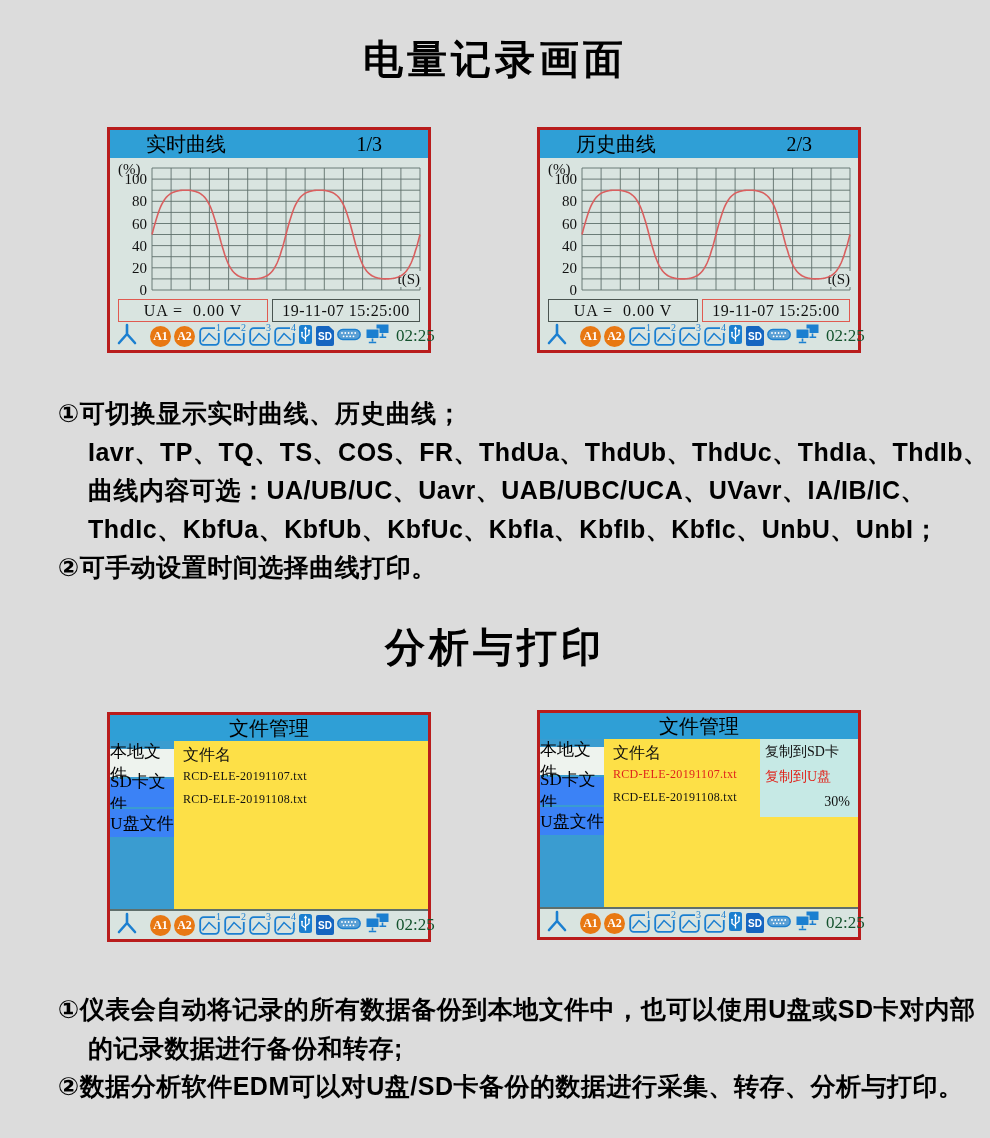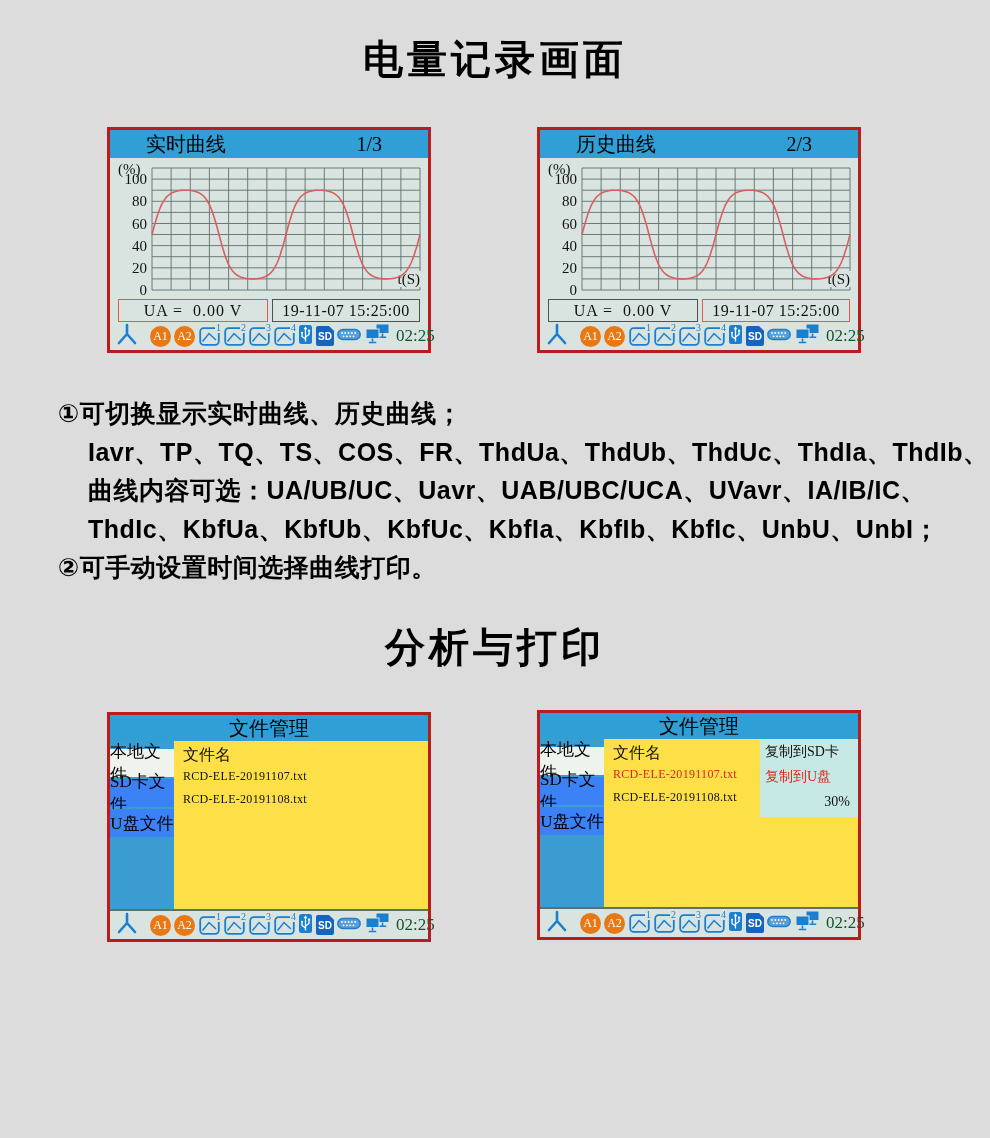--- a/index.html
+++ b/index.html
@@ -45,7 +45,7 @@
   .file-iconbar{border-top:2px solid #5f6f6b}
   .a-badge{width:21px;height:21px;border-radius:50%;background:#e87813;color:#fff;
     display:flex;align-items:center;justify-content:center;
-    font-family:"Liberation Serif","DejaVu Serif",serif;font-size:12px;font-weight:normal;flex:none}
+    font-family:"Liberation Serif","DejaVu Serif",serif;font-size:12px;font-weight:bold;flex:none}
   .badge-a1{margin-left:9px}
   .meter{position:relative;width:21px;height:19px;flex:none;margin-left:1px}
   .meter i{position:absolute;top:-4px;right:-2px;font-style:normal;

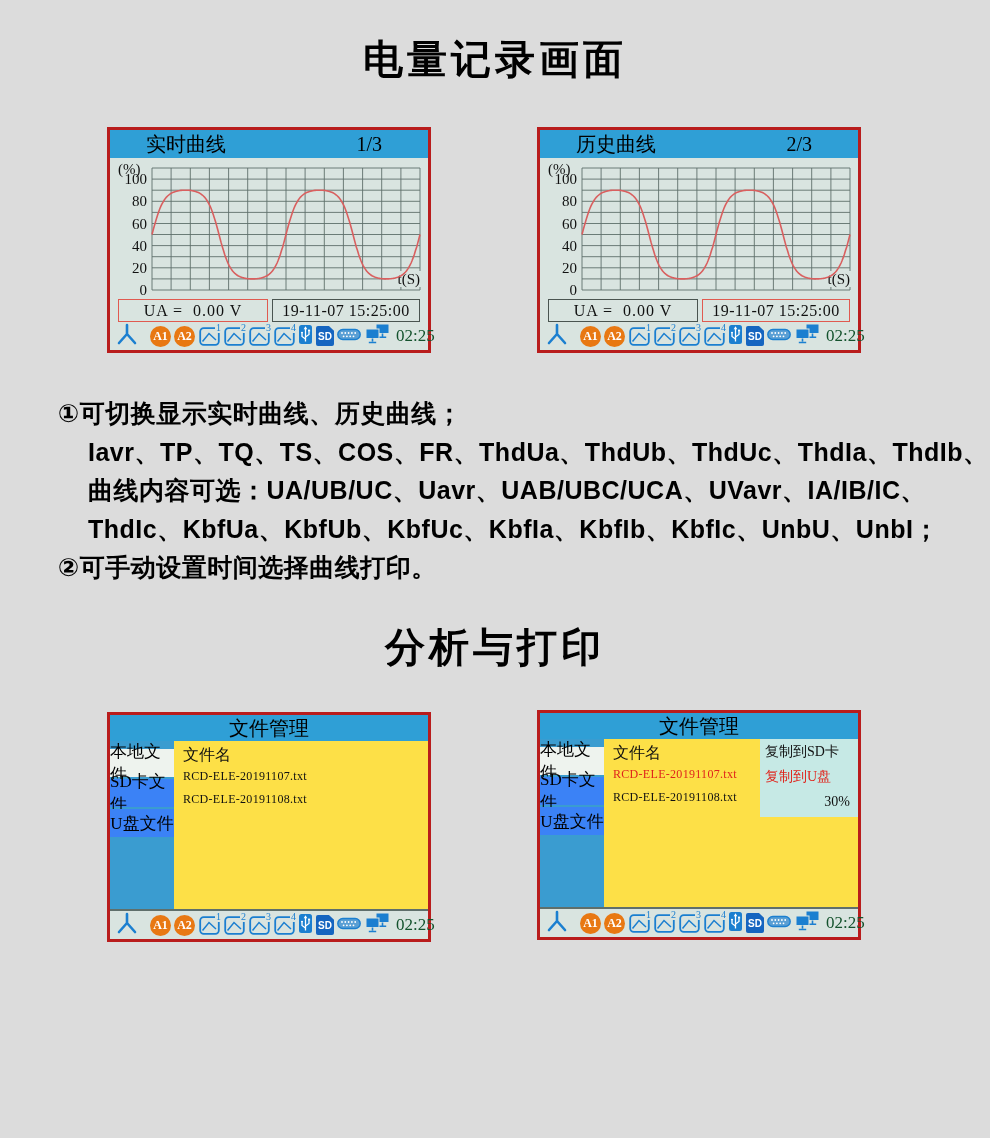--- a/index.html
+++ b/index.html
@@ -551,6 +551,11 @@
 </div>
   </div>
 
+  <div class="para" id="para2">
+    <div>①仪表会自动将记录的所有数据备份到本地文件中，也可以使用U盘或SD卡对内部</div>
+    <div class="indent">的记录数据进行备份和转存;</div>
+    <div>②数据分析软件EDM可以对U盘/SD卡备份的数据进行采集、转存、分析与打印。</div>
+  </div>
 
 </div>
 

